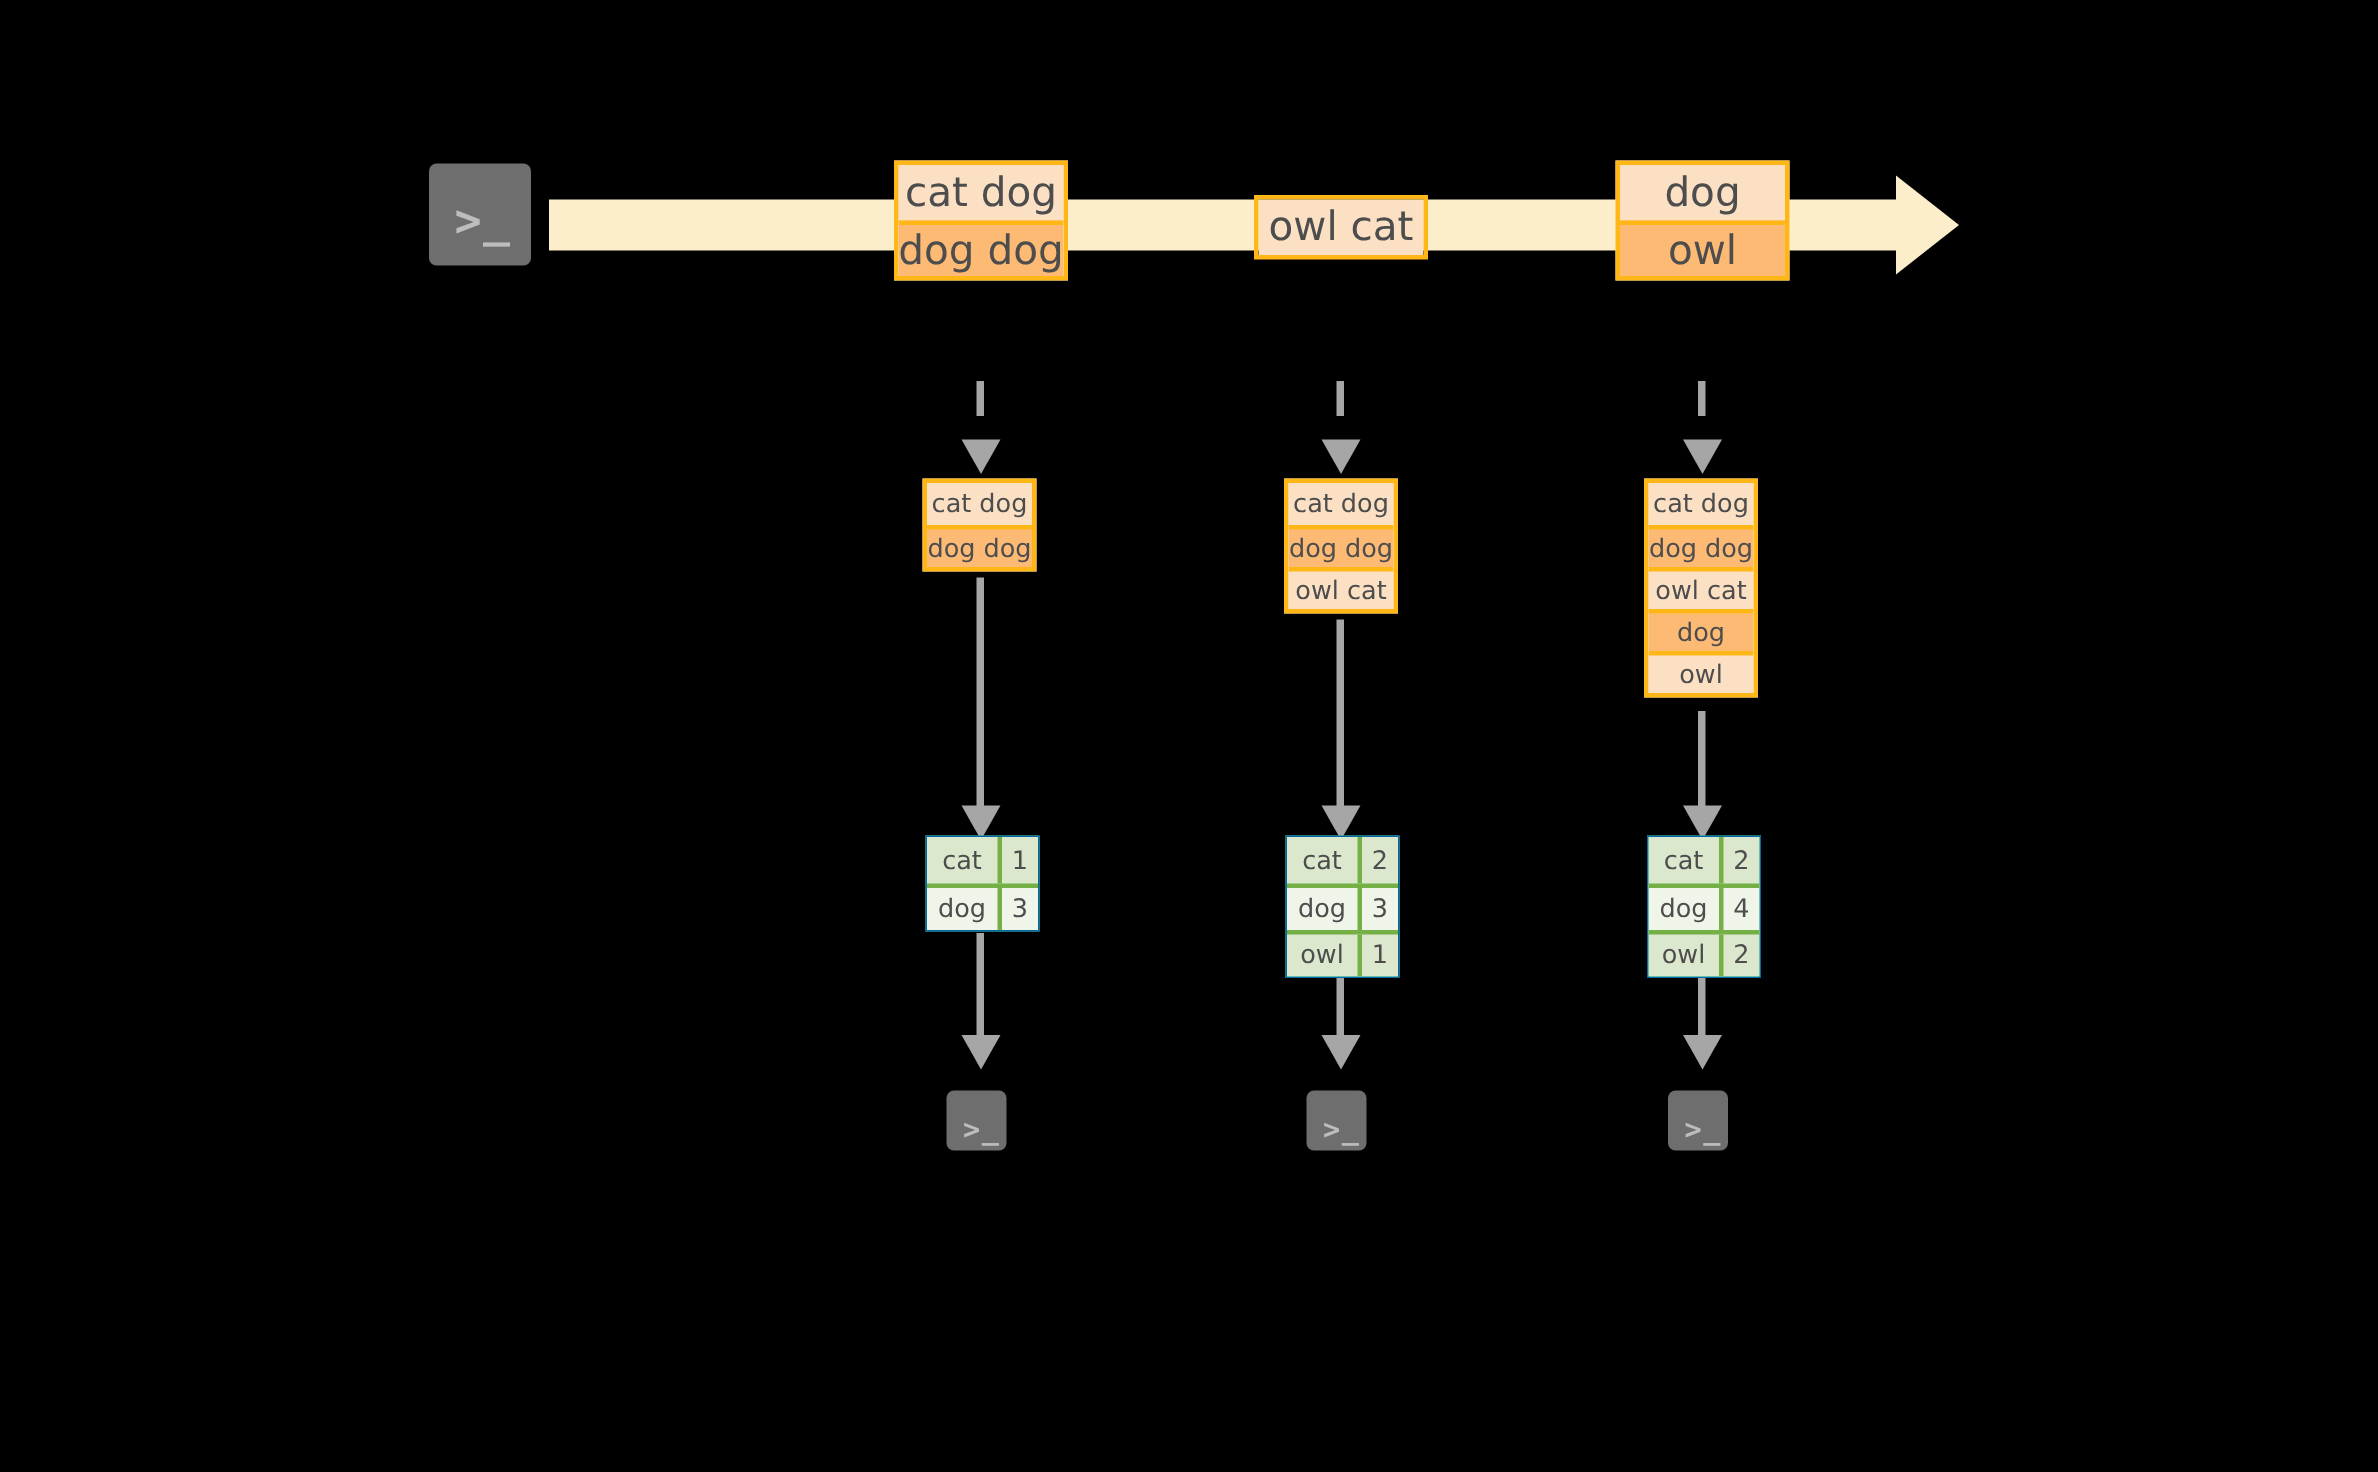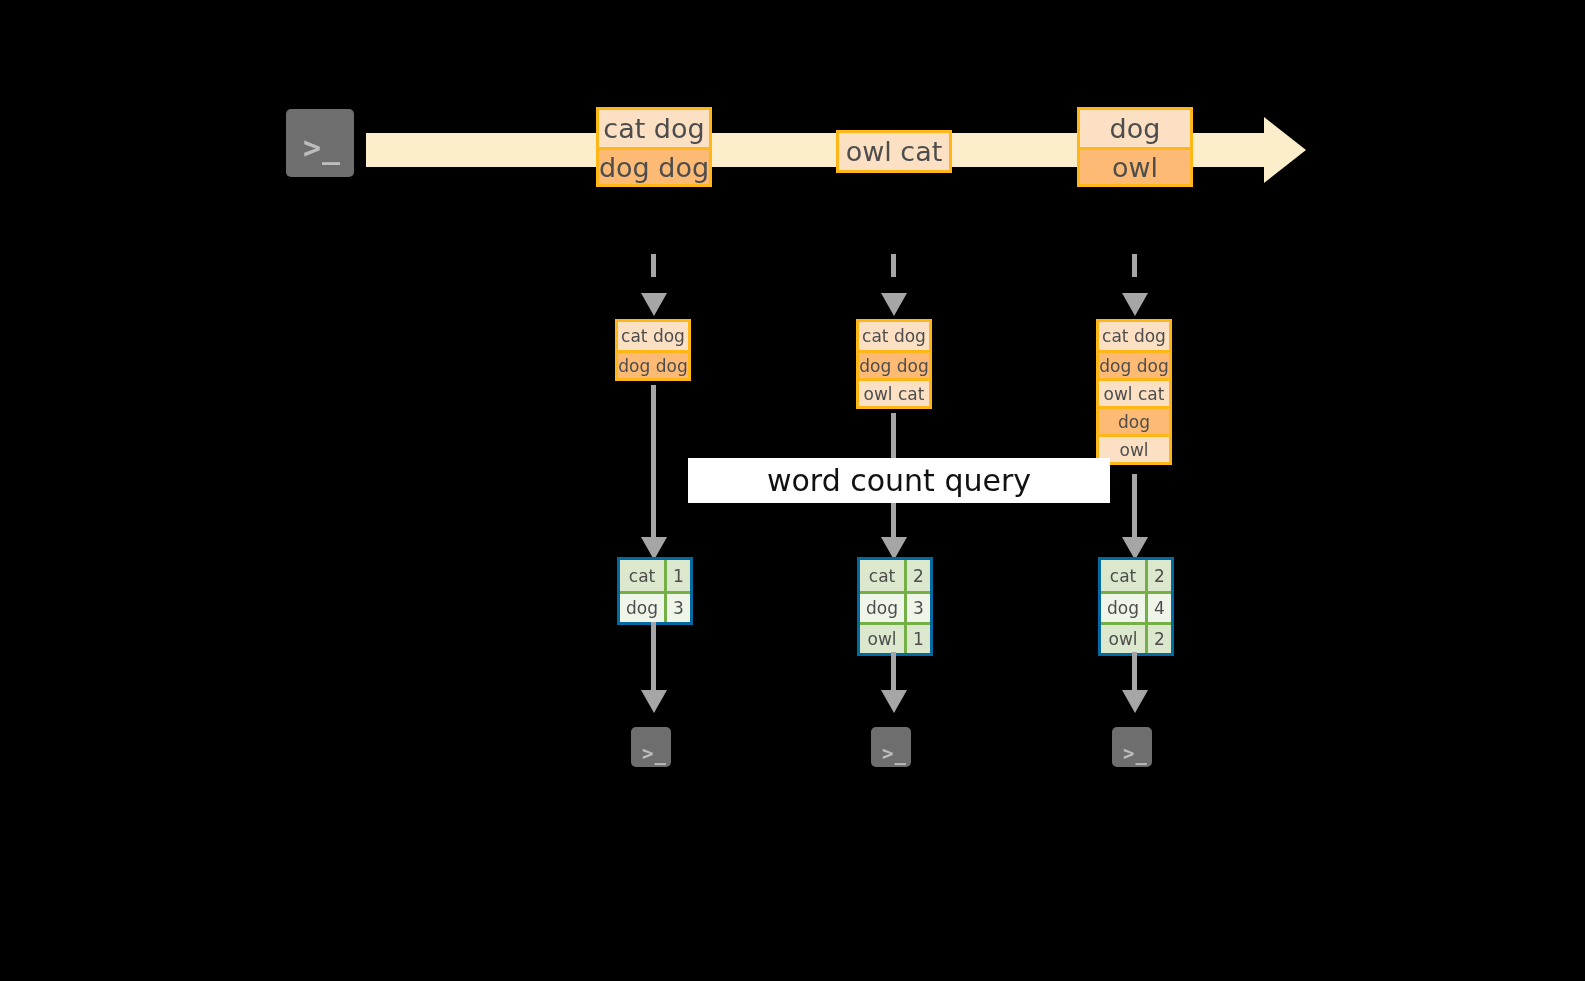--- a/index.html
+++ b/index.html
@@ -215,9 +215,6 @@
   <div class="vline" style="left:1132px; top:474px; height:71px;"></div>
   <div class="vhead" style="left:1122px; top:537px;"></div>
 
-  <div class="banner" style="left:688px; top:458px; width:422px; height:45px;">
-    <span>word count query</span>
-  </div>
 
   <div class="gbox" style="left:617px; top:557px; width:76px;">
     <div class="grow dark">

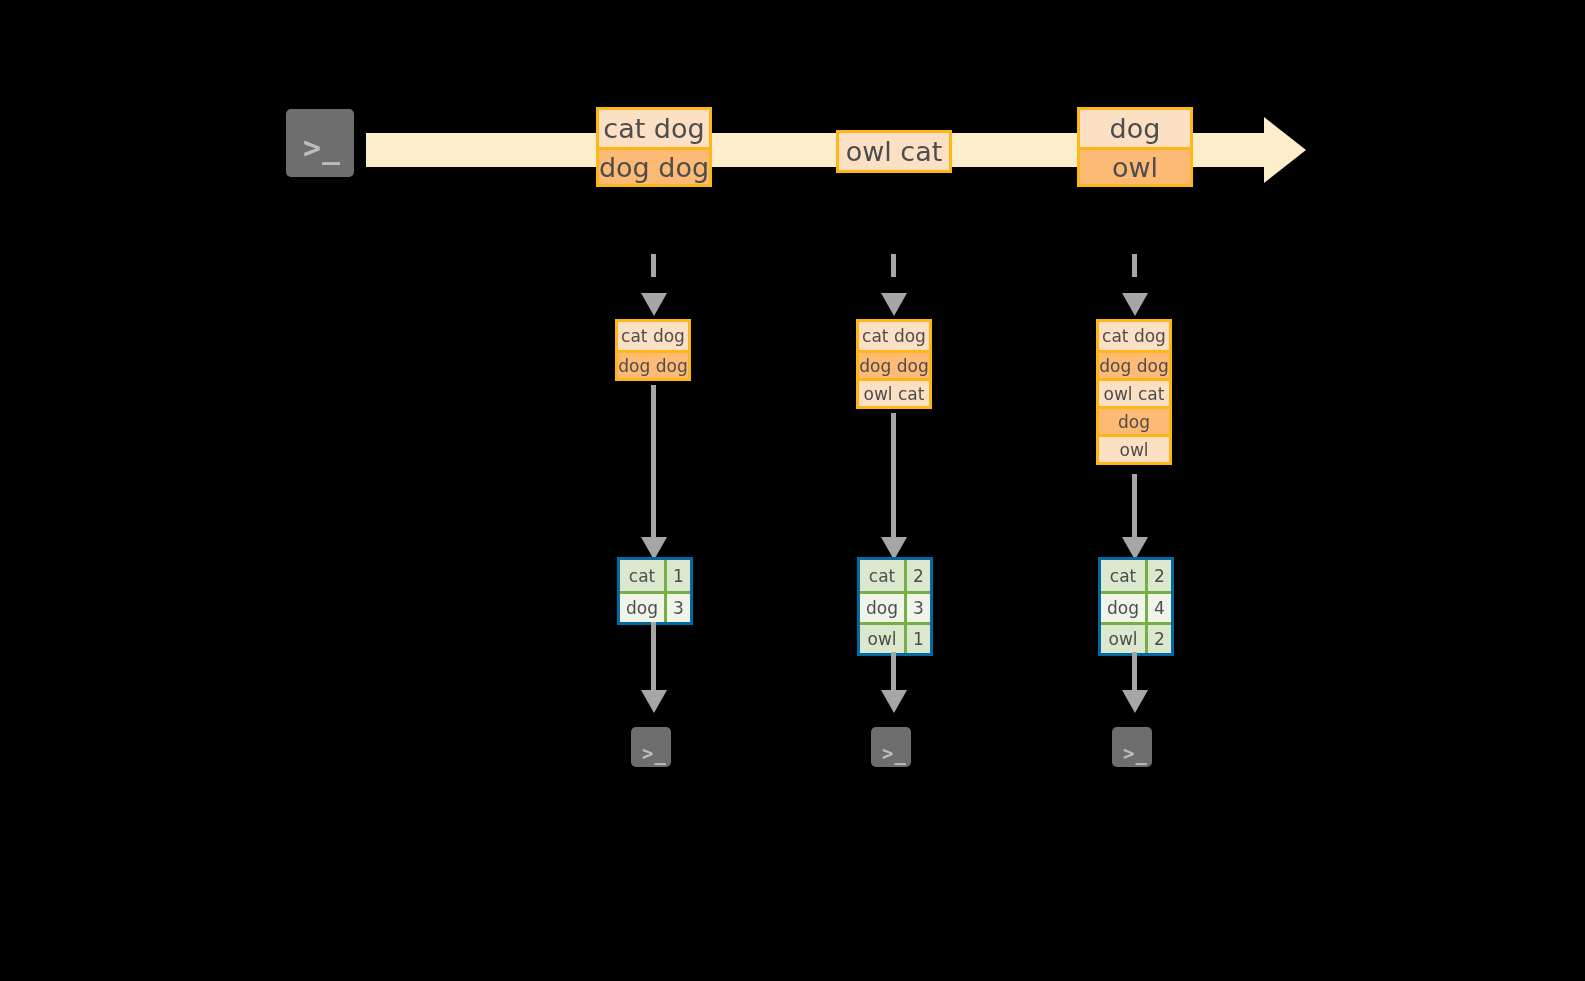--- a/index.html
+++ b/index.html
@@ -94,7 +94,7 @@
   .gbox {
     position: absolute;
     box-sizing: border-box;
-    border: 3px solid #0369a1;
+    border: 1px solid #0369a1;
     overflow: hidden;
     background: #86efac;
   }

